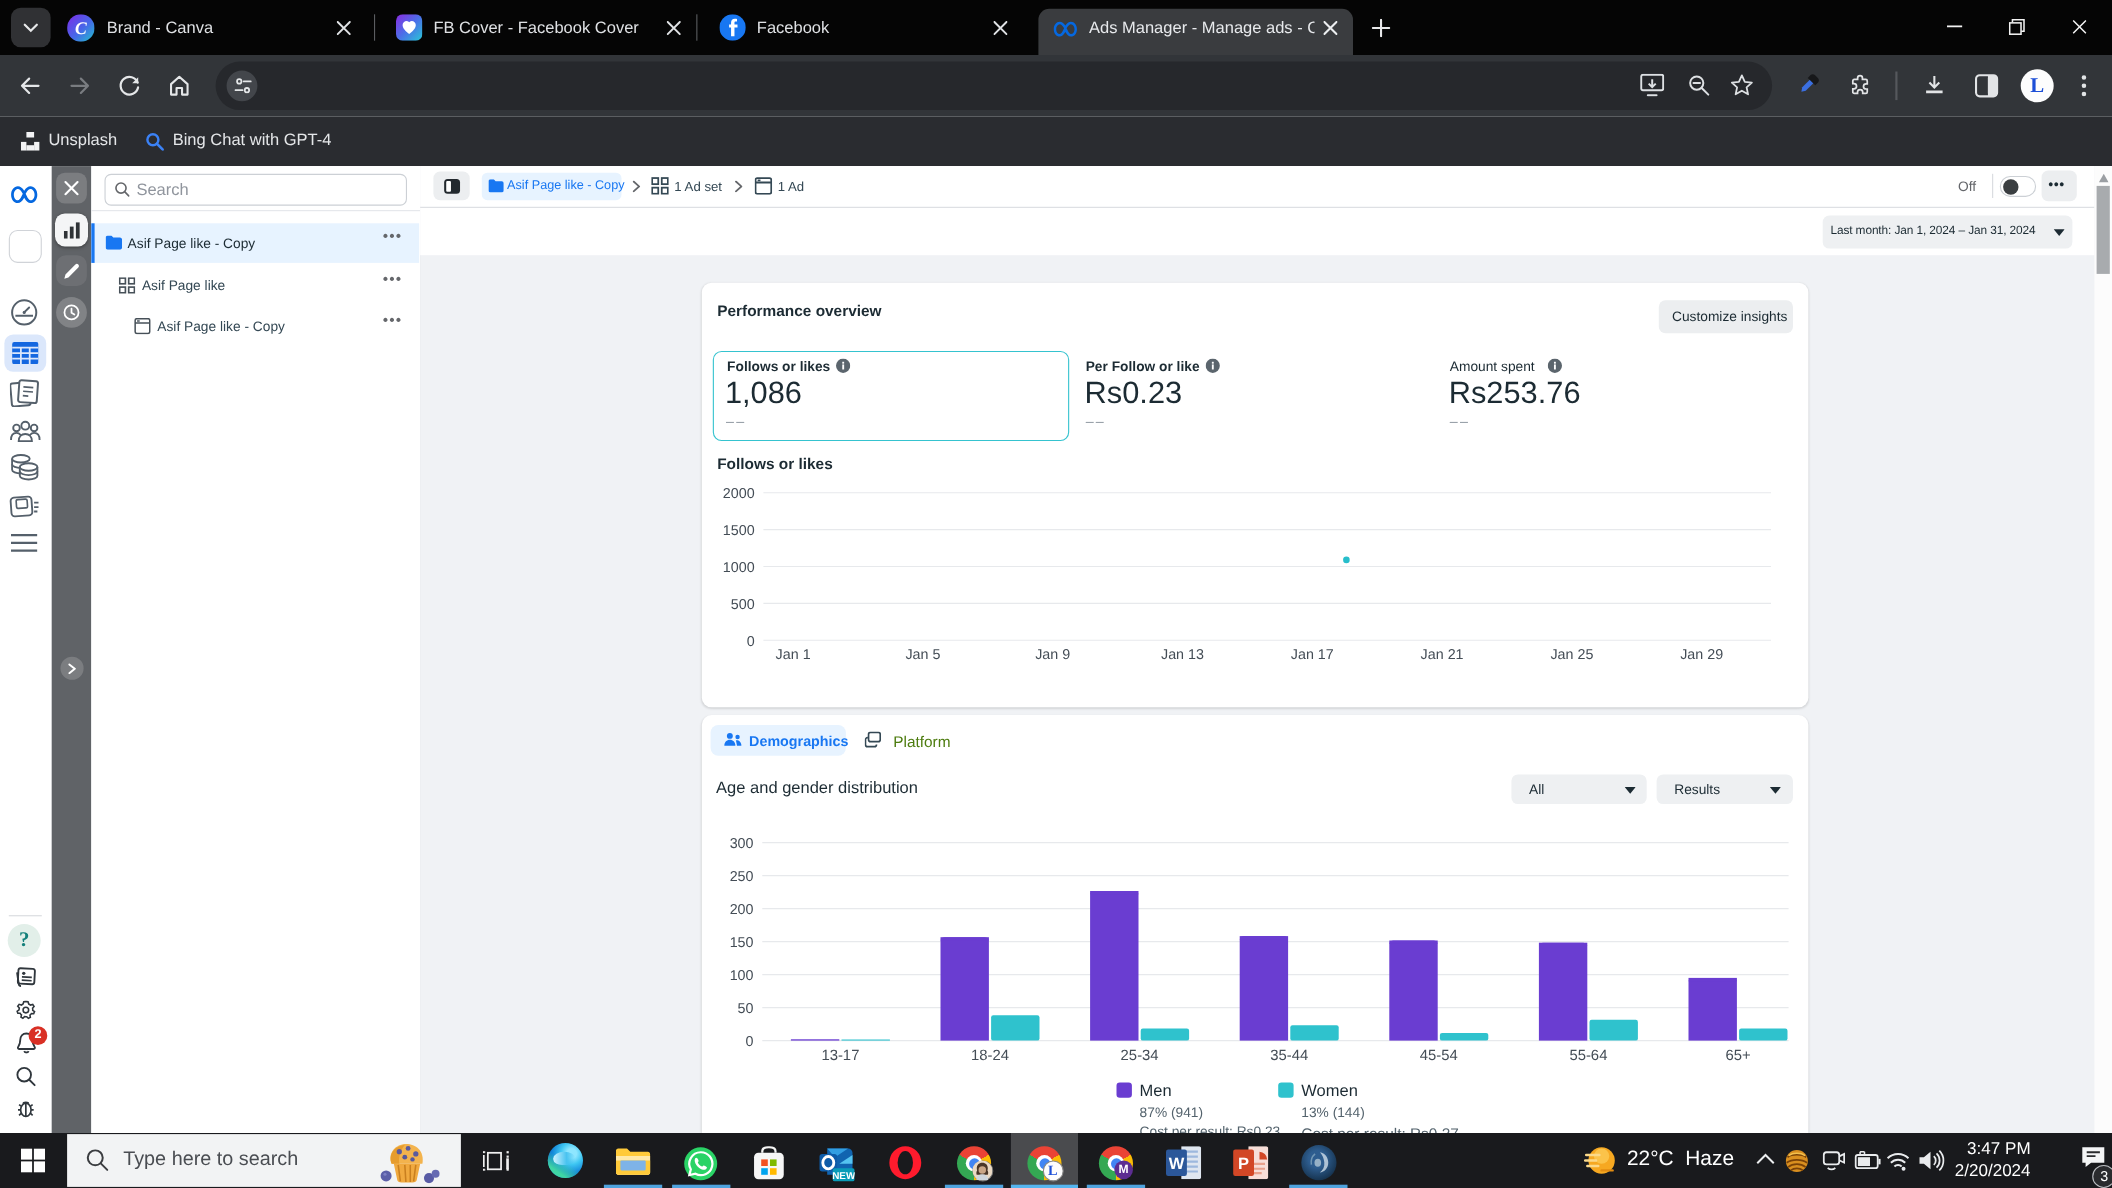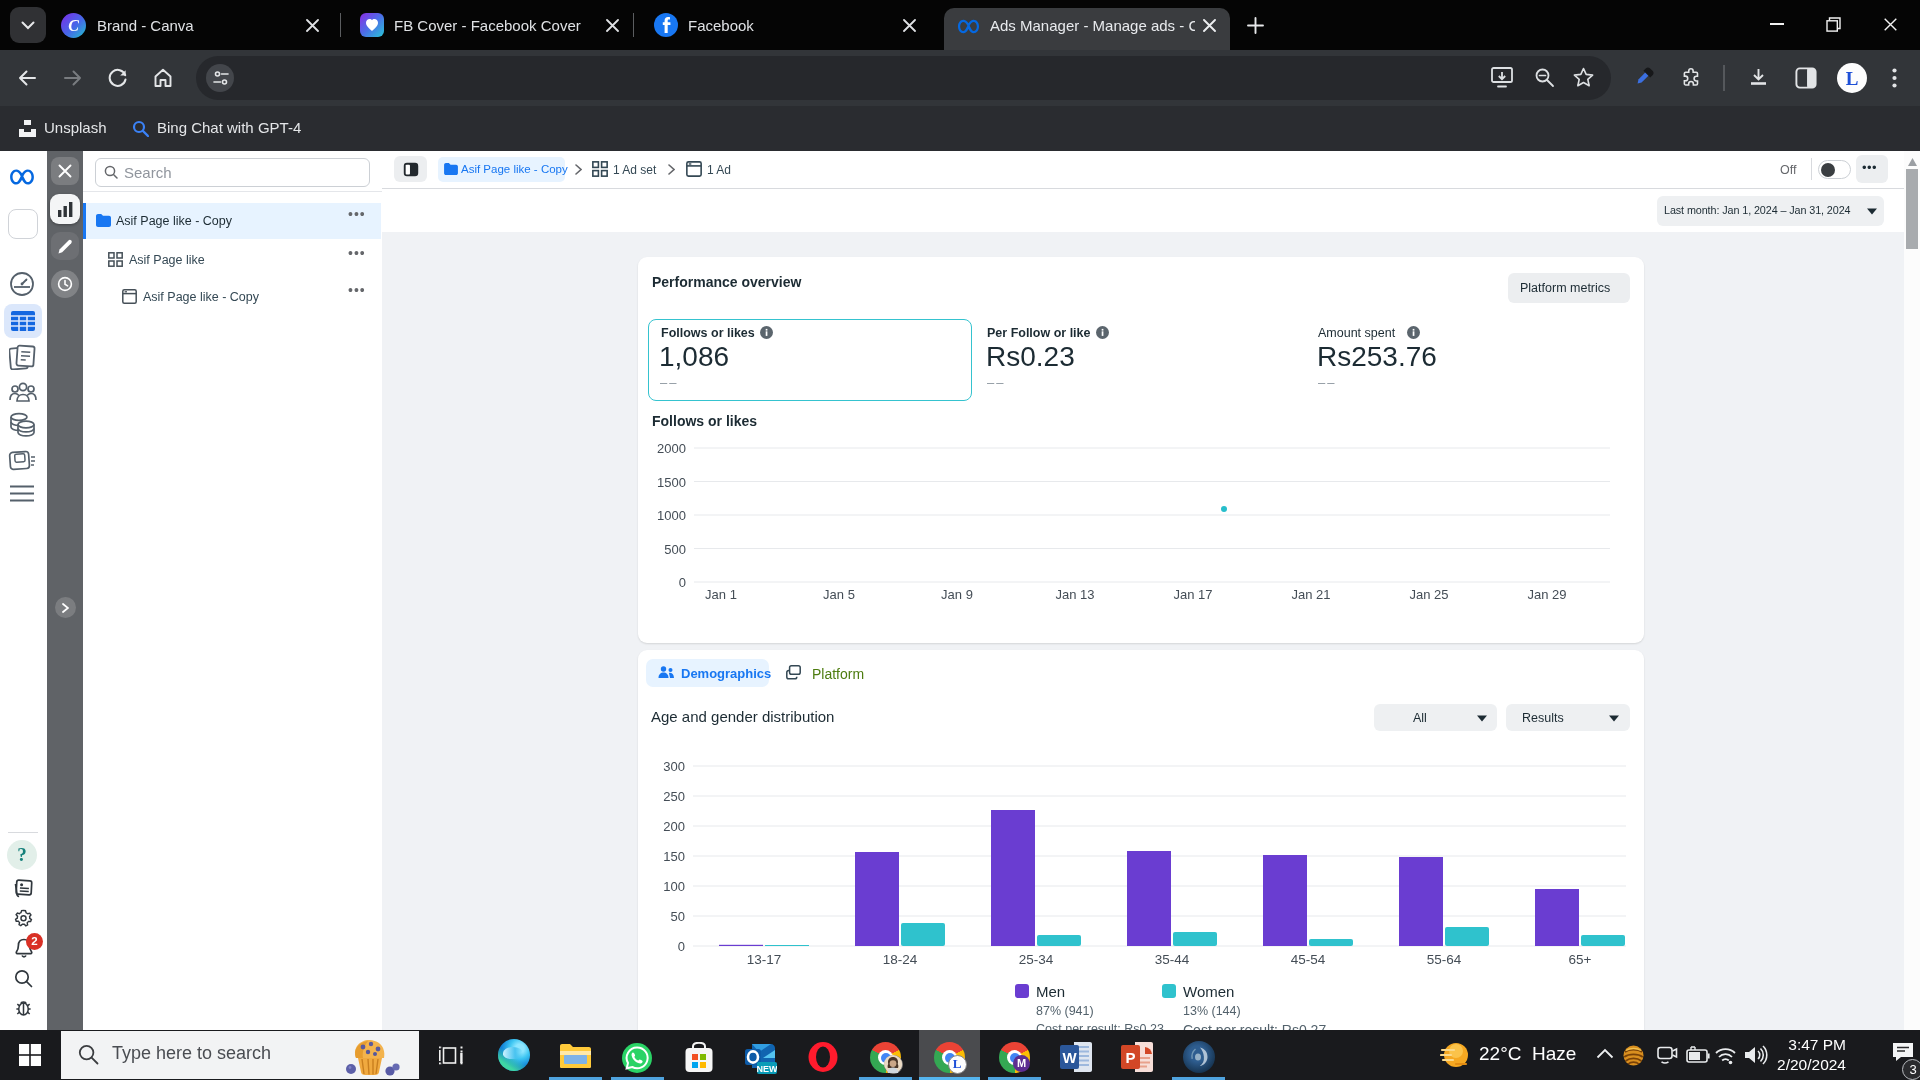--- a/index.html
+++ b/index.html
@@ -343,7 +343,7 @@
   <div class="abs" style="left:638px;top:106px;width:1006px;height:386px;background:#fff;border-radius:9px;box-shadow:0 1px 2px rgba(0,0,0,.12);"></div>
   <div class="abs" style="left:652px;top:123px;font-size:14px;font-weight:bold;color:#1c2b33;">Performance overview</div>
   <div class="abs" style="left:1508px;top:122px;width:122px;height:30px;background:#eceef0;border-radius:6px;"></div>
-  <div class="abs" style="left:1520px;top:130px;font-size:12.5px;color:#1c2b33;">Platform metrics</div>
+  <div class="abs" style="left:1520px;top:130px;font-size:12.5px;color:#1c2b33;">Customize insights</div>
 
   <div class="abs" style="left:648px;top:168px;width:322px;height:80px;border:1.5px solid #35c3cf;border-radius:8px;"></div>
   <div class="abs" style="left:661px;top:175px;font-size:12.5px;font-weight:bold;color:#1c2b33;">Follows or likes</div>

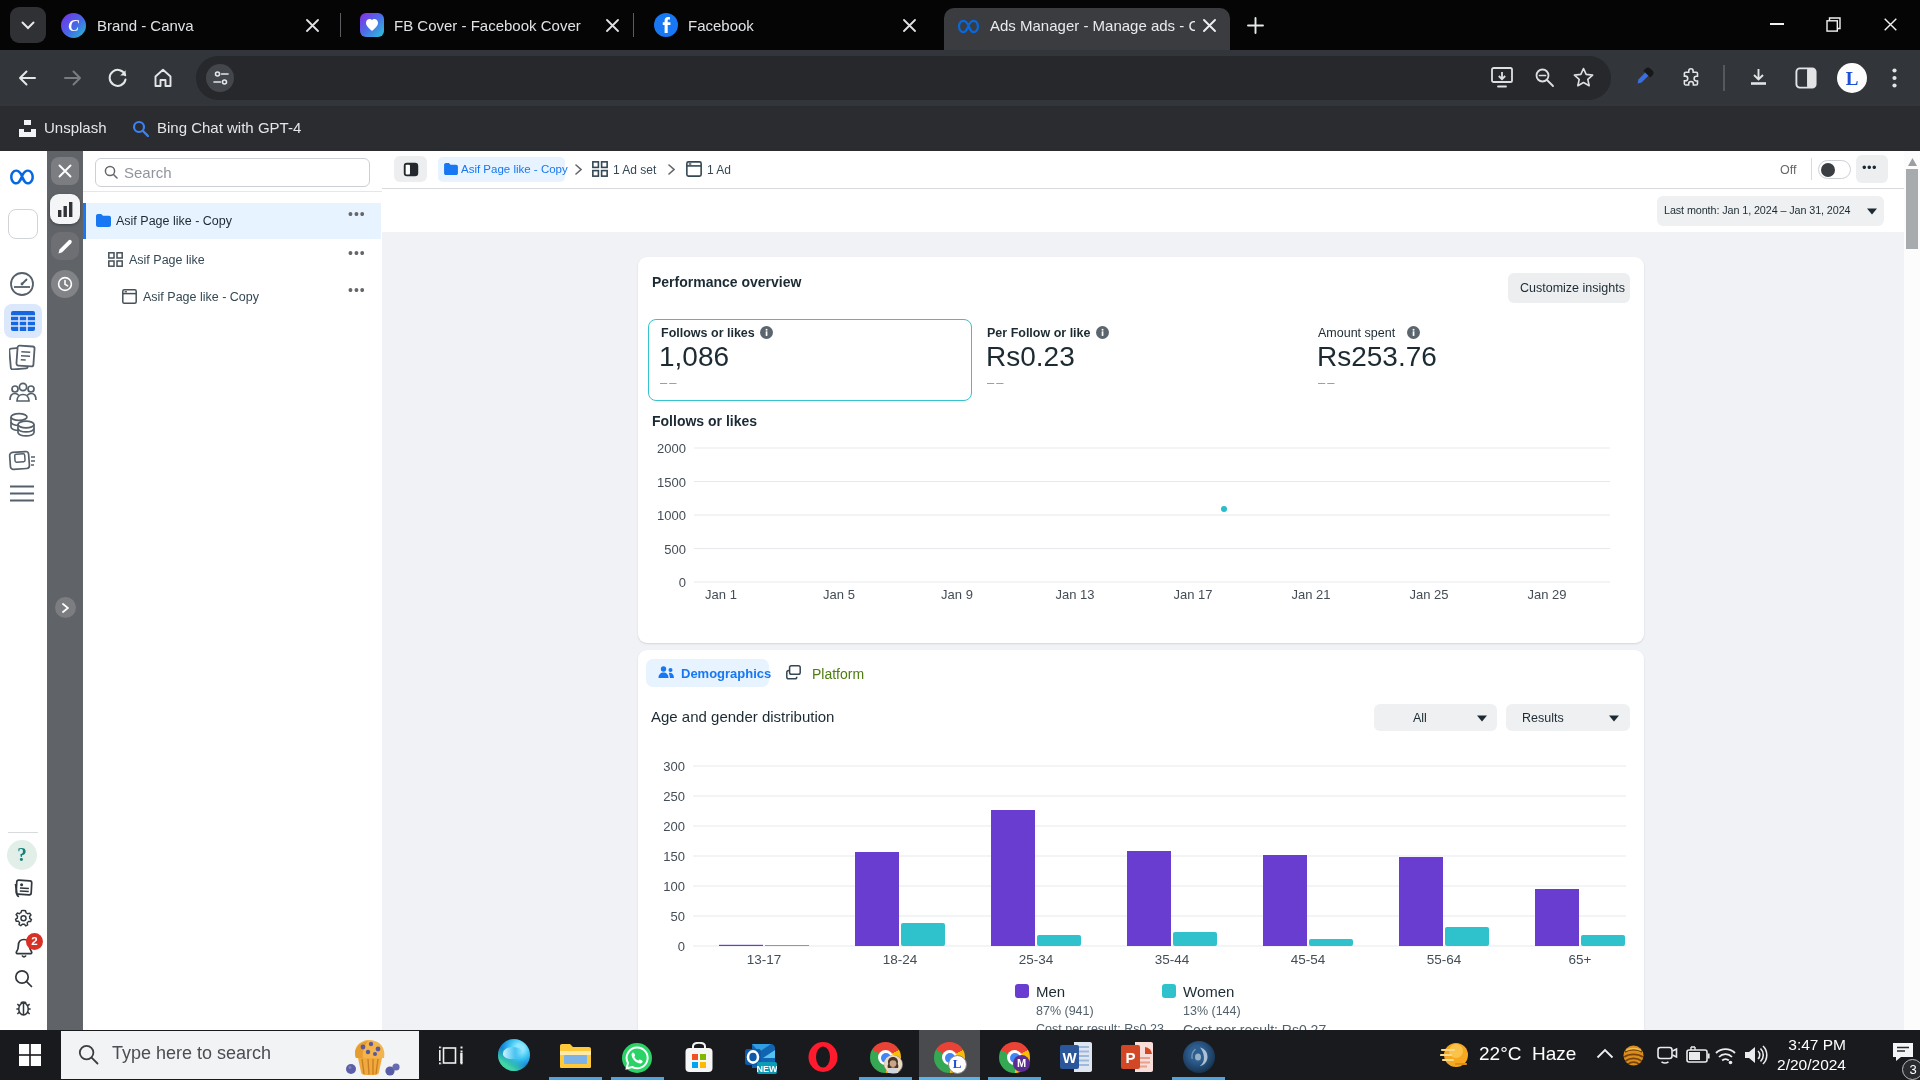--- a/index.html
+++ b/index.html
@@ -418,7 +418,7 @@
   <div class="abs" style="left:812px;top:515px;font-size:14px;color:#4d7c0f;">Platform</div>
   <div class="abs" style="left:651px;top:557px;font-size:15px;font-weight:normal;color:#1c2b33;">Age and gender distribution</div>
   <div class="abs" style="left:1374px;top:553px;width:123px;height:27px;background:#eef0f2;border-radius:6px;"></div>
-  <div class="abs" style="left:1390px;top:560px;font-size:12.5px;color:#1c2b33;margin-left:23px;">All</div>
+  <div class="abs" style="left:1390px;top:560px;font-size:12.5px;color:#1c2b33;">All</div>
   <svg class="abs" style="left:1477px;top:564px" width="10" height="7" viewBox="0 0 10 7">
       <path d="M0 0.5 H10 L5 6.5 Z" fill="#1c2b33"></path>
     </svg>

